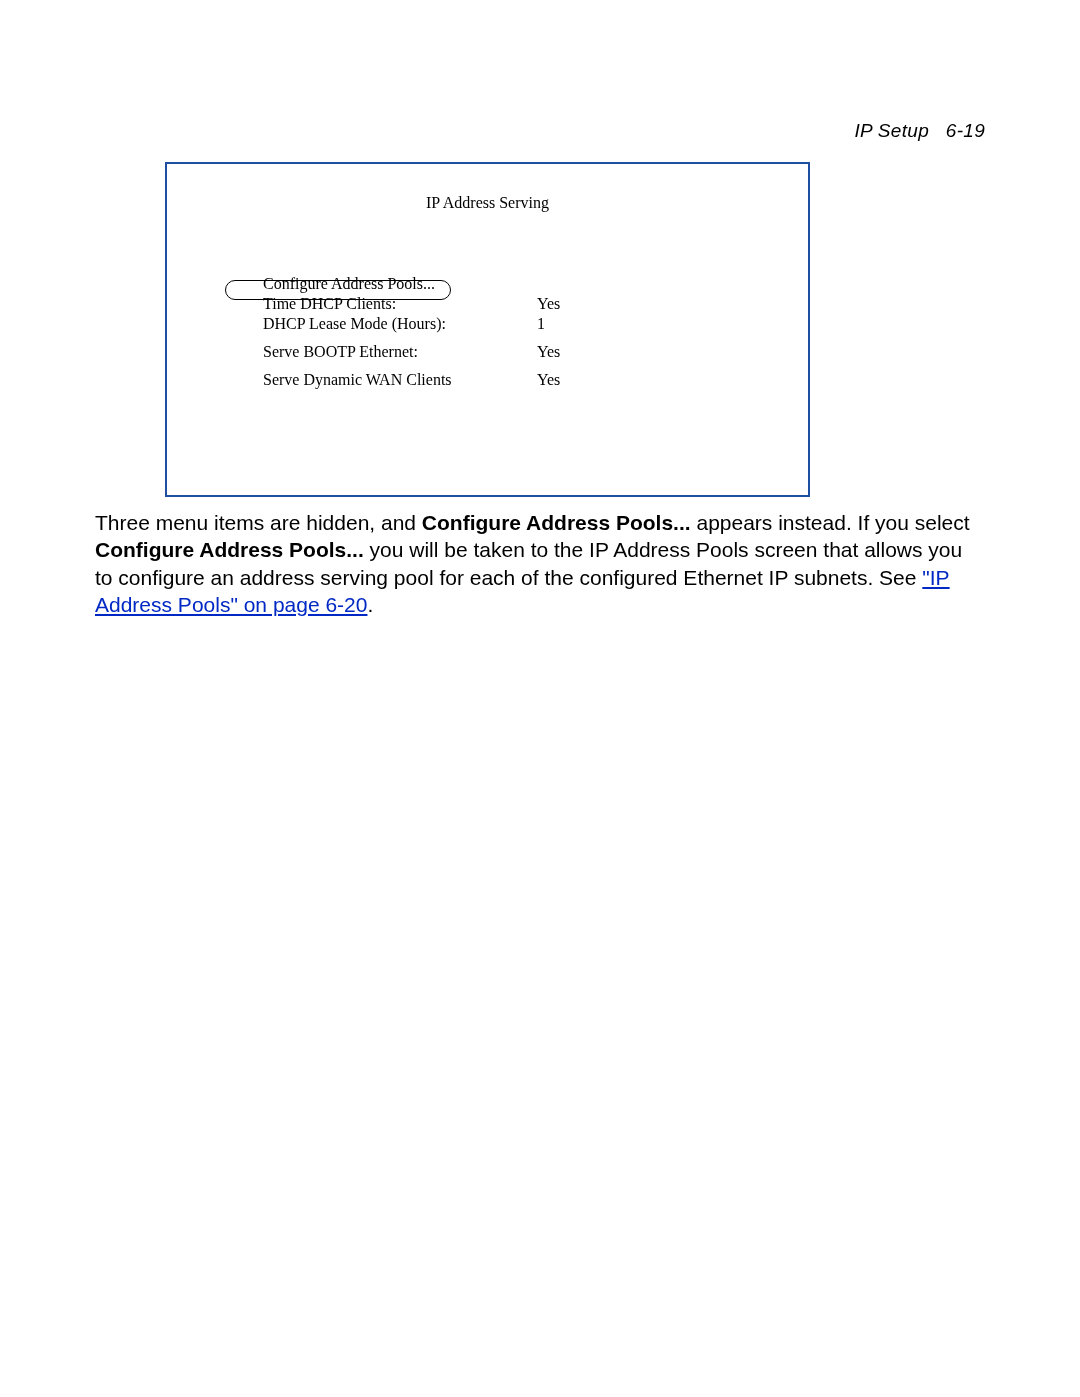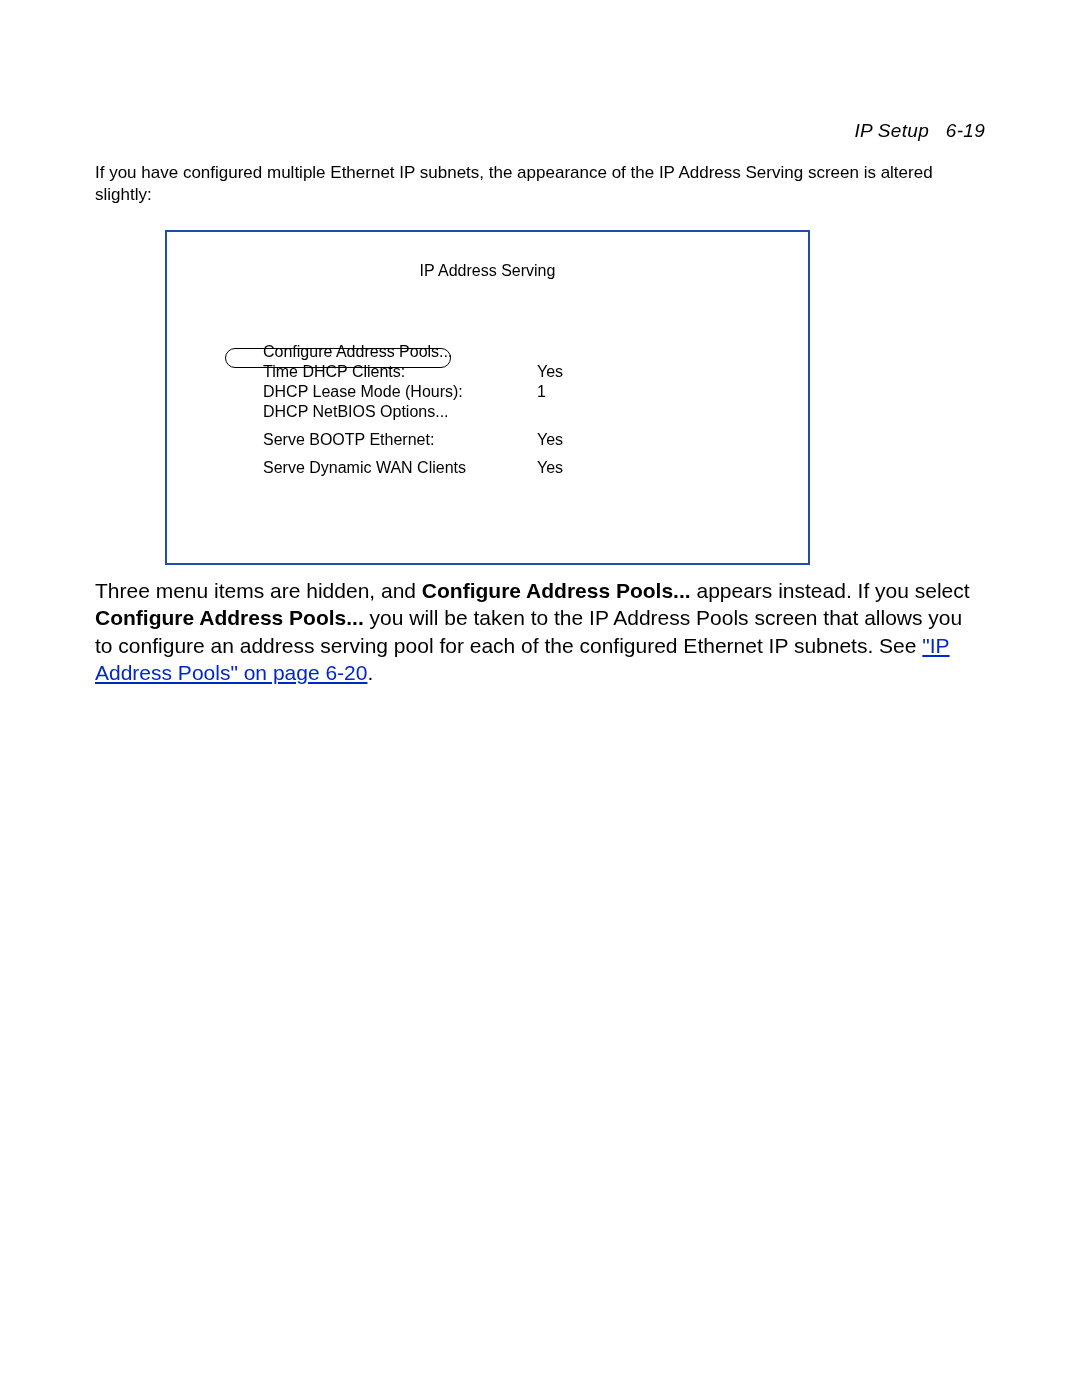--- a/index.html
+++ b/index.html
@@ -94,7 +94,6 @@
     <span>IP Setup</span>&nbsp;&nbsp;&nbsp;<span>6-19</span>
   </div>
 
-  <div class="intro-text">If you have configured multiple Ethernet IP subnets, the appearance of the IP Address Serving screen is altered slightly:</div>
 
   <div class="terminal-box">
     <div class="term-title">IP Address Serving</div>

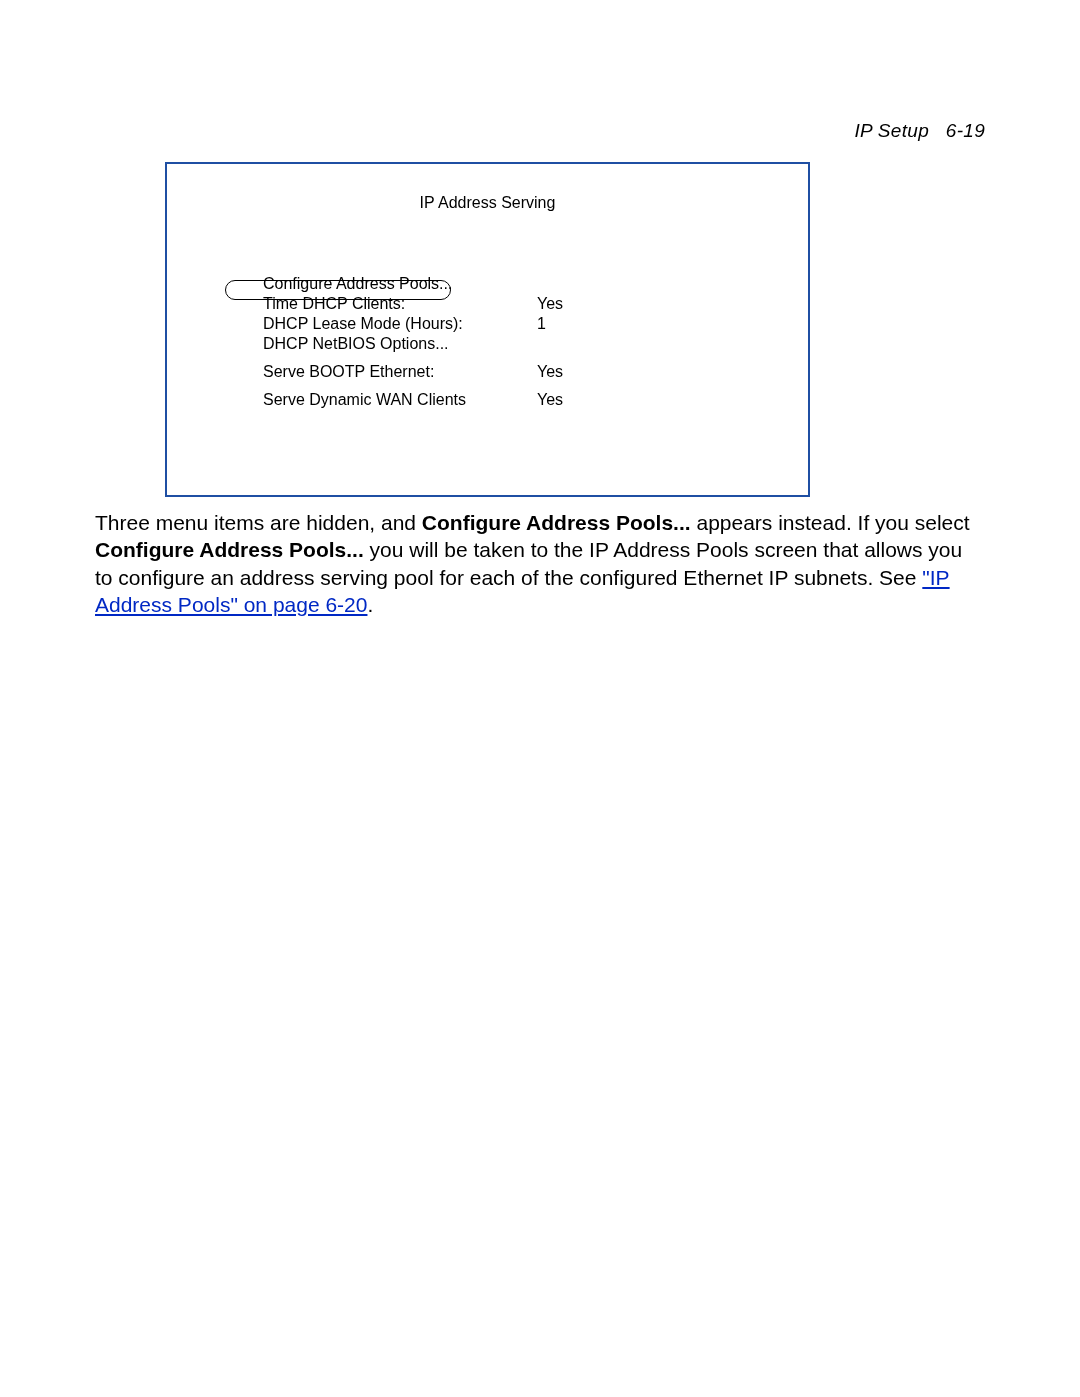--- a/index.html
+++ b/index.html
@@ -37,7 +37,7 @@
     margin: 0 0 12px 70px;
     box-sizing: border-box;
     padding: 30px 20px 15px 20px;
-    font-family: Liberation Sans, sans-serif;
+    font-family: Liberation Serif, serif;
     font-size: 16px;
     position: relative;
   }

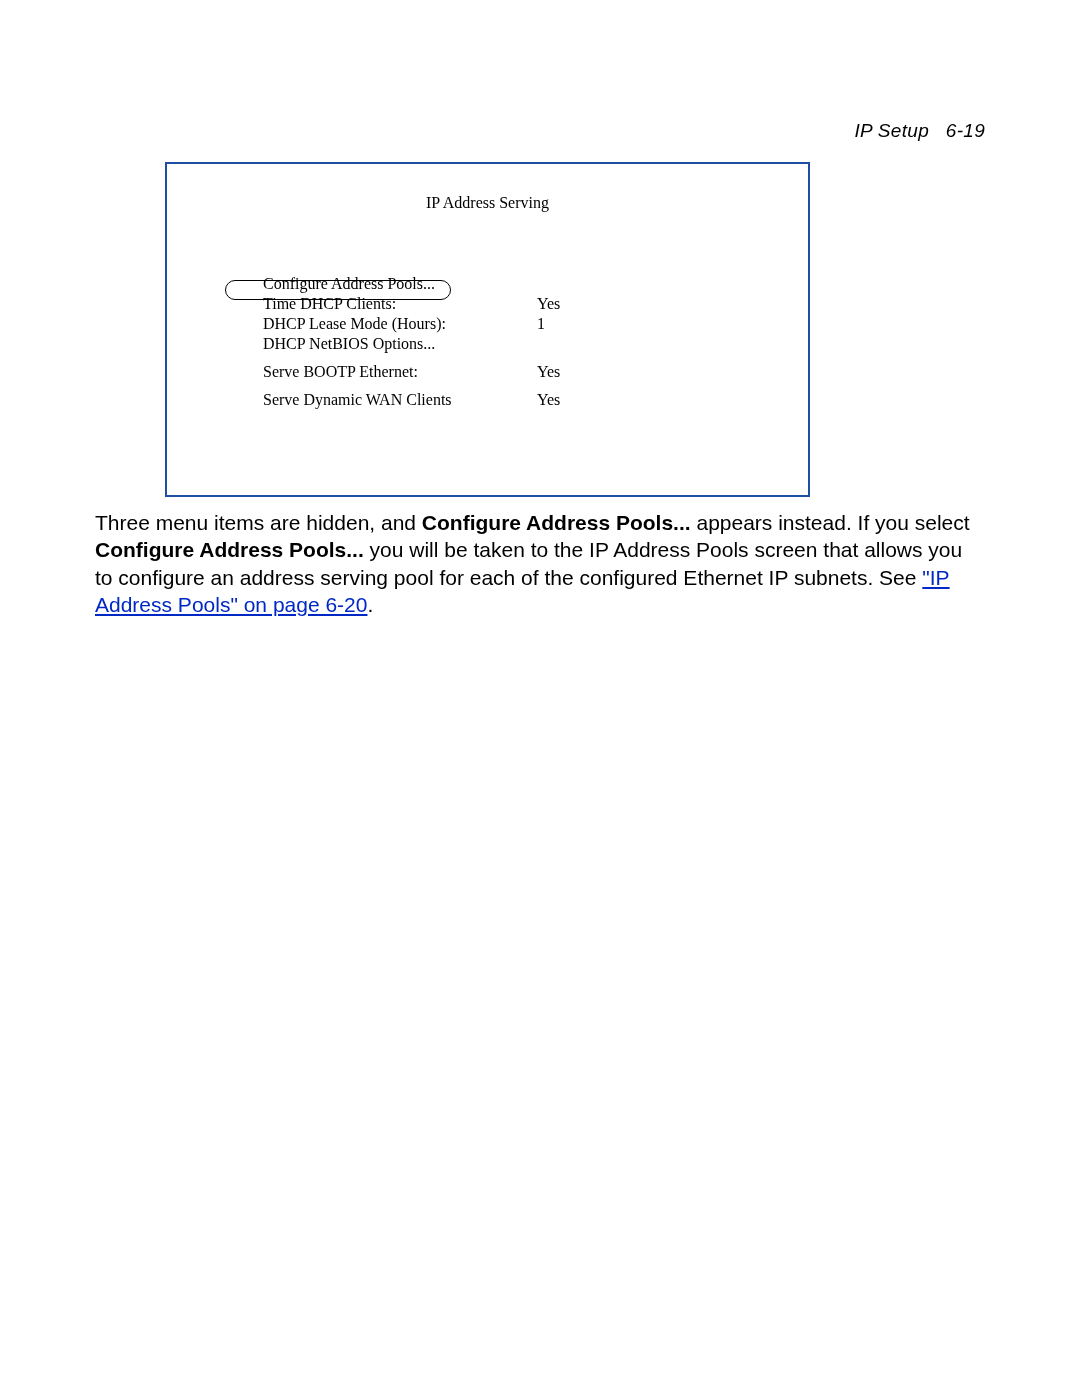--- a/index.html
+++ b/index.html
@@ -115,10 +115,6 @@
       <div class="term-label">DHCP Lease Mode (Hours):</div>
       <div class="term-value">1</div>
     </div>
-    <div class="term-row">
-      <div class="term-label">DHCP NetBIOS Options...</div>
-      <div class="term-value"></div>
-    </div>
 
     <div class="gap-small"></div>
 

